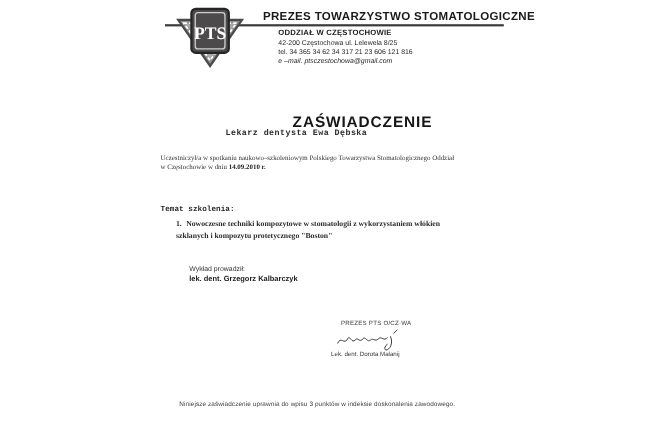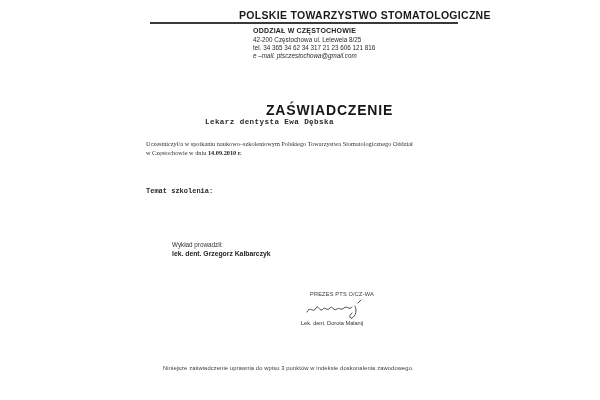--- a/index.html
+++ b/index.html
@@ -107,7 +107,7 @@
 
 <div class="page">
 
-  <div class="abs org-name">POLSKIE TOWARZYSTWO STOMATOLOGICZNE</div>
+  <div class="abs org-name">PREZES TOWARZYSTWO STOMATOLOGICZNE</div>
 
   <div class="abs header-rule"></div>
 

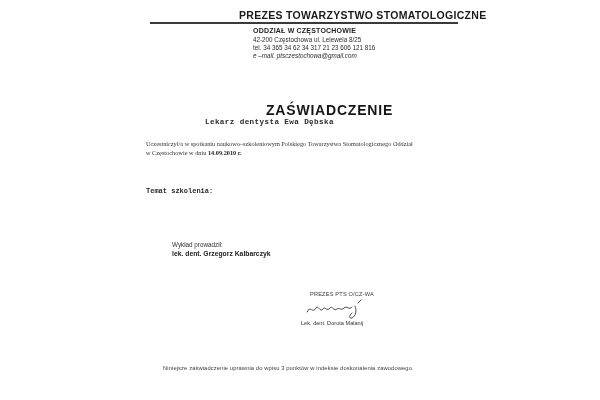--- a/index.html
+++ b/index.html
@@ -111,6 +111,17 @@
 
   <div class="abs header-rule"></div>
 
+  <div class="abs logo-wrap">
+    <svg width="62" height="58" viewBox="0 0 62 58">
+
+      <polygon points="2,13 60,13 31,55" fill="#8f8f8f" stroke="#4a4a4a" stroke-width="2"></polygon>
+      <polygon points="7,16 55,16 31,50" fill="#a8a8a8" stroke="#ffffff" stroke-width="1.5" stroke-dasharray="3,2"></polygon>
+
+      <rect x="14" y="3" width="34" height="40" rx="4" fill="#4c4a4a" stroke="#242424" stroke-width="2"></rect>
+      <rect x="17.5" y="6.5" width="27" height="33" rx="2.5" fill="none" stroke="#cfcfcf" stroke-width="1.2"></rect>
+      <text x="31" y="30" text-anchor="middle" font-family="Liberation Serif, serif" font-size="16" font-weight="bold" fill="#ffffff">PTS</text>
+    </svg>
+  </div>
 
   <div class="abs branch">ODDZIAŁ  W CZĘSTOCHOWIE</div>
   <div class="abs addr-line addr-1">42-200 Częstochowa   ul. Lelewela 8/25</div>

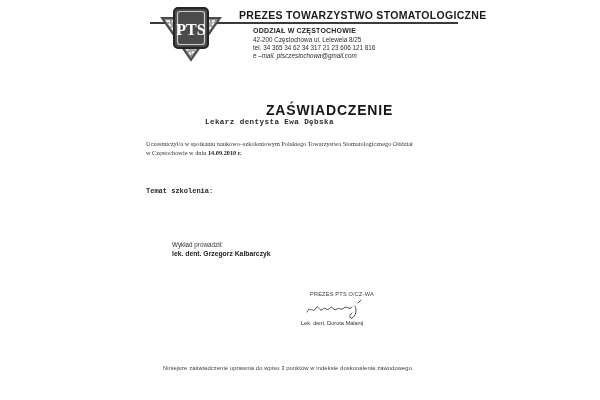--- a/index.html
+++ b/index.html
@@ -141,6 +141,9 @@
 
   <div class="abs topic-label">Temat szkolenia:</div>
 
+  <div class="abs topic-item">
+    <span class="num">1.</span><span>Nowoczesne techniki kompozytowe w stomatologii z wykorzystaniem włókien szklanych i kompozytu protetycznego "Boston"</span>
+  </div>
 
   <div class="abs lecturer-label">Wykład prowadził:</div>
   <div class="abs lecturer-name">lek. dent. Grzegorz Kalbarczyk</div>

